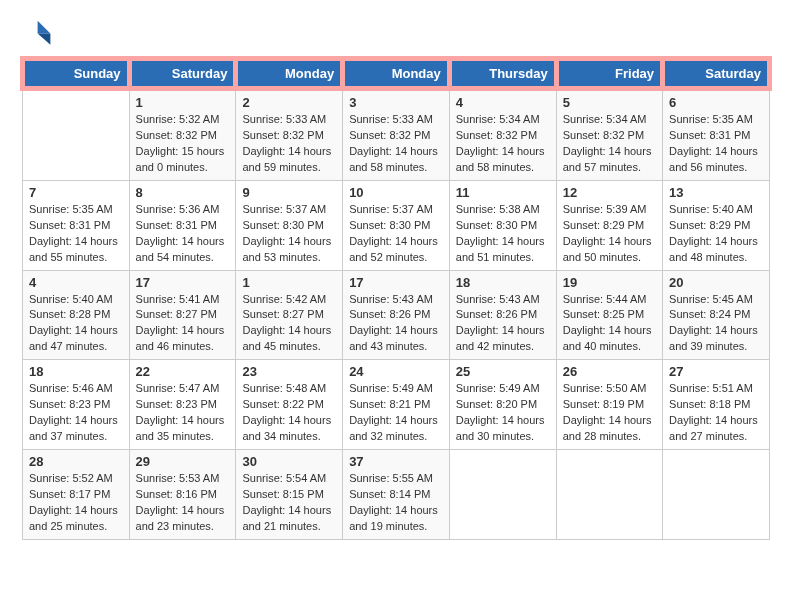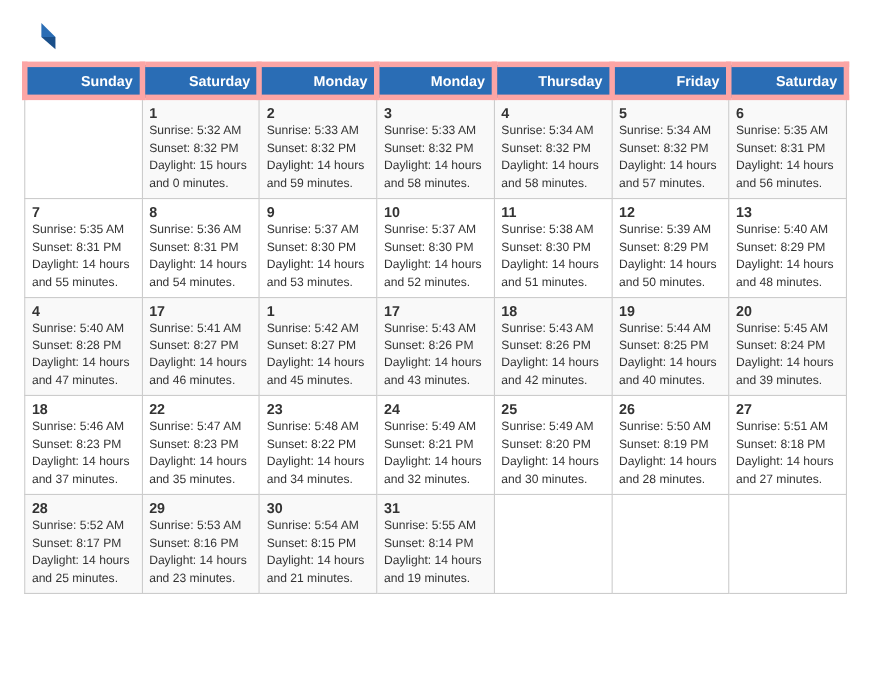--- a/index.html
+++ b/index.html
@@ -265,7 +265,7 @@
             <div class="day-info">Sunrise: 5:54 AM<br>Sunset: 8:15 PM<br>Daylight: 14 hours<br>and 21 minutes.</div>
           </td>
           <td>
-            <span class="day-number">31</span>
+            <span class="day-number">37</span>
             <div class="day-info">Sunrise: 5:55 AM<br>Sunset: 8:14 PM<br>Daylight: 14 hours<br>and 19 minutes.</div>
           </td>
           <td class="empty-cell"></td>

